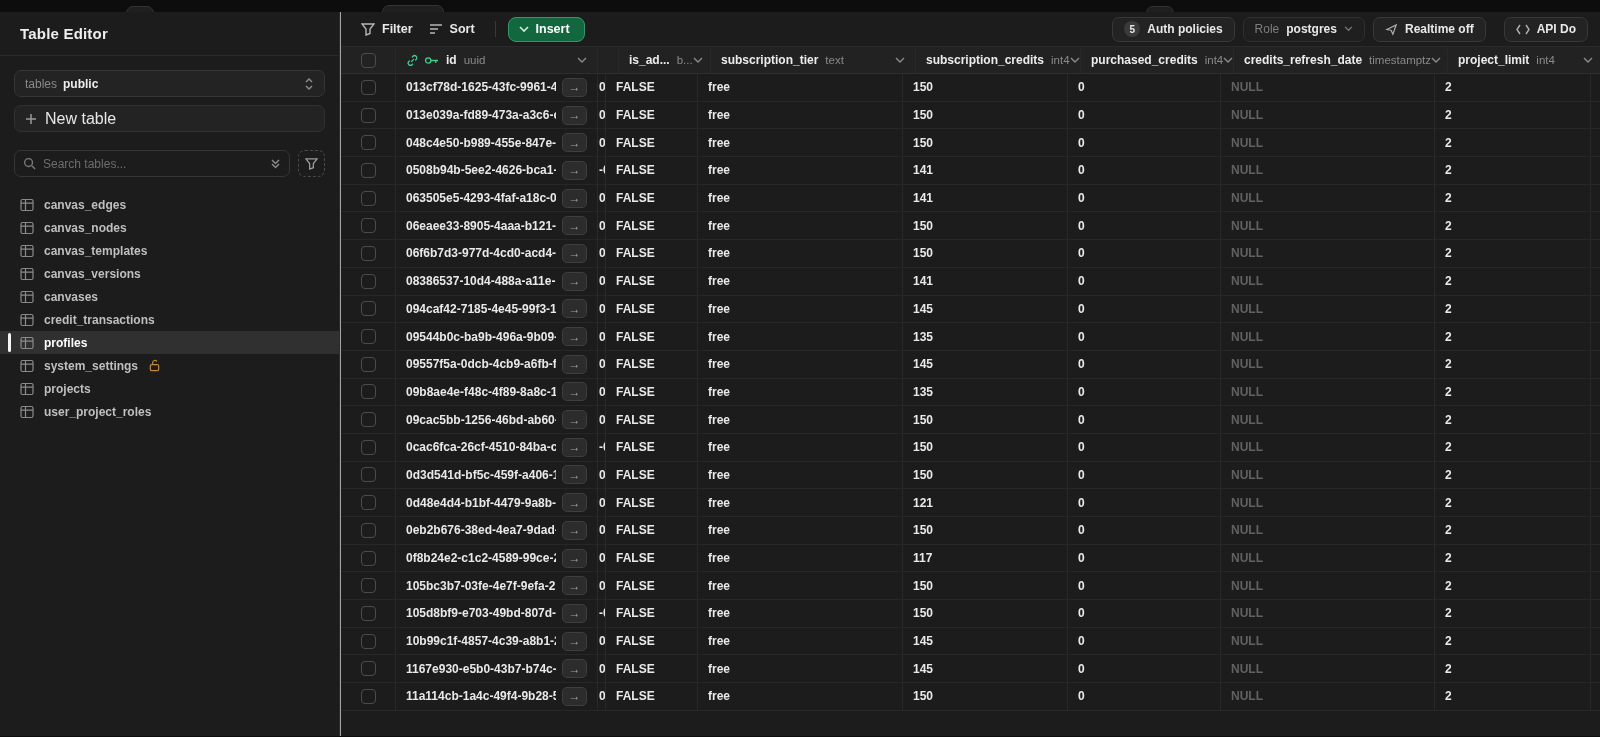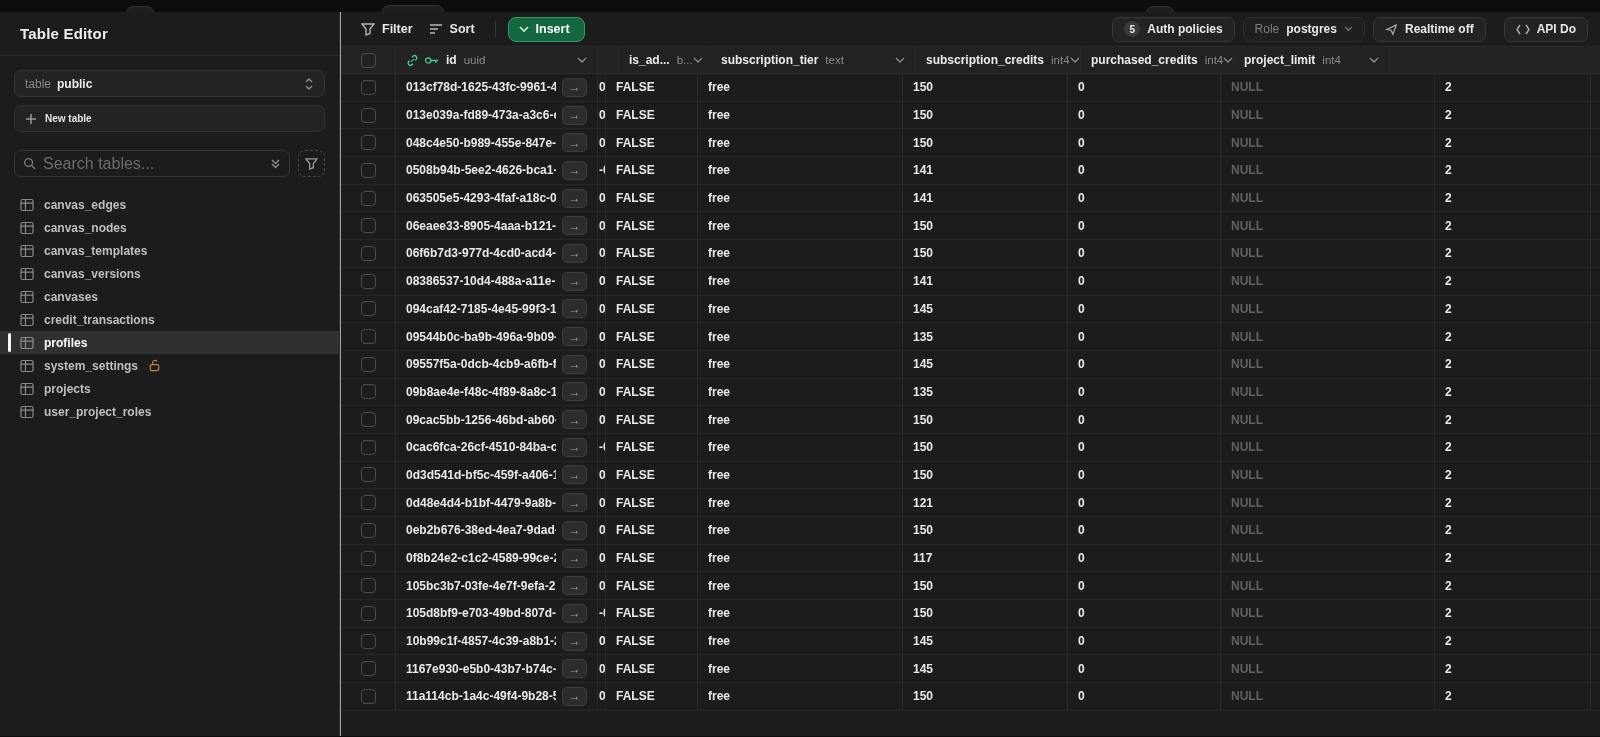--- a/index.html
+++ b/index.html
@@ -368,6 +368,15 @@
                   </svg>
                 </span>
               </div>
+              <div class="g-cell" style="width: 214px;">
+                <span class="hd-name">credits_refresh_date</span>
+                <span class="hd-type">timestamptz</span>
+                <span class="icon hd-chev">
+                  <svg width="10" height="7" viewBox="0 0 10 7" fill="none" stroke="#8a8a8a" stroke-width="1.4">
+                    <path d="M1 1l4 4 4-4"></path>
+                  </svg>
+                </span>
+              </div>
               <div class="g-cell" style="width: 156px;">
                 <span class="hd-name">project_limit</span>
                 <span class="hd-type">int4</span>

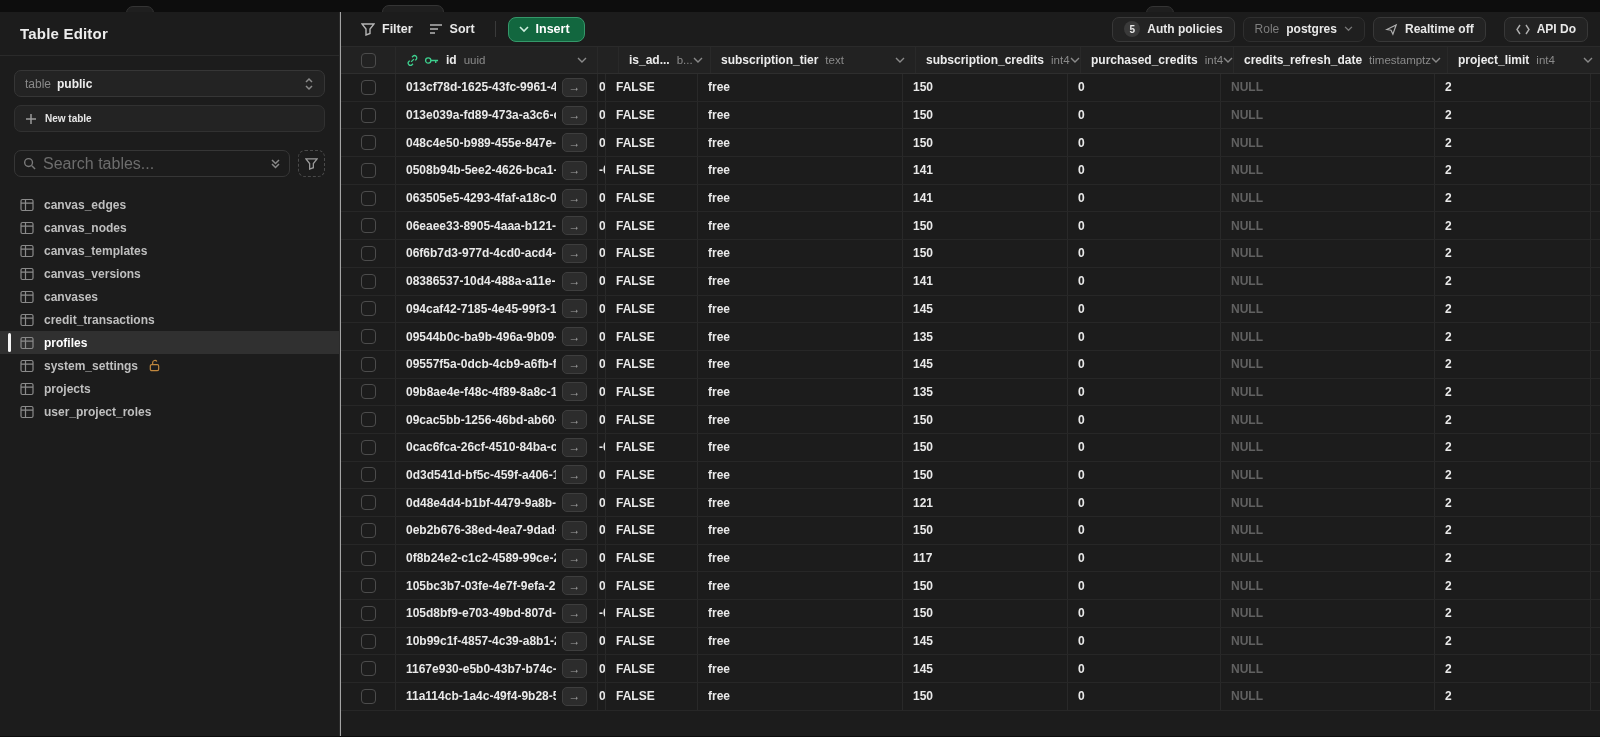--- a/index.html
+++ b/index.html
@@ -102,7 +102,7 @@
       </div>
       <div class="sb-controls">
         <div class="schema-select">
-          <span class="schema-label">table</span>
+          <span class="schema-label">tables</span>
           <span class="schema-value">public</span>
           <span class="icon">
             <svg width="10" height="14" viewBox="0 0 10 14" fill="none" stroke="#8a8a8a" stroke-width="1.5">

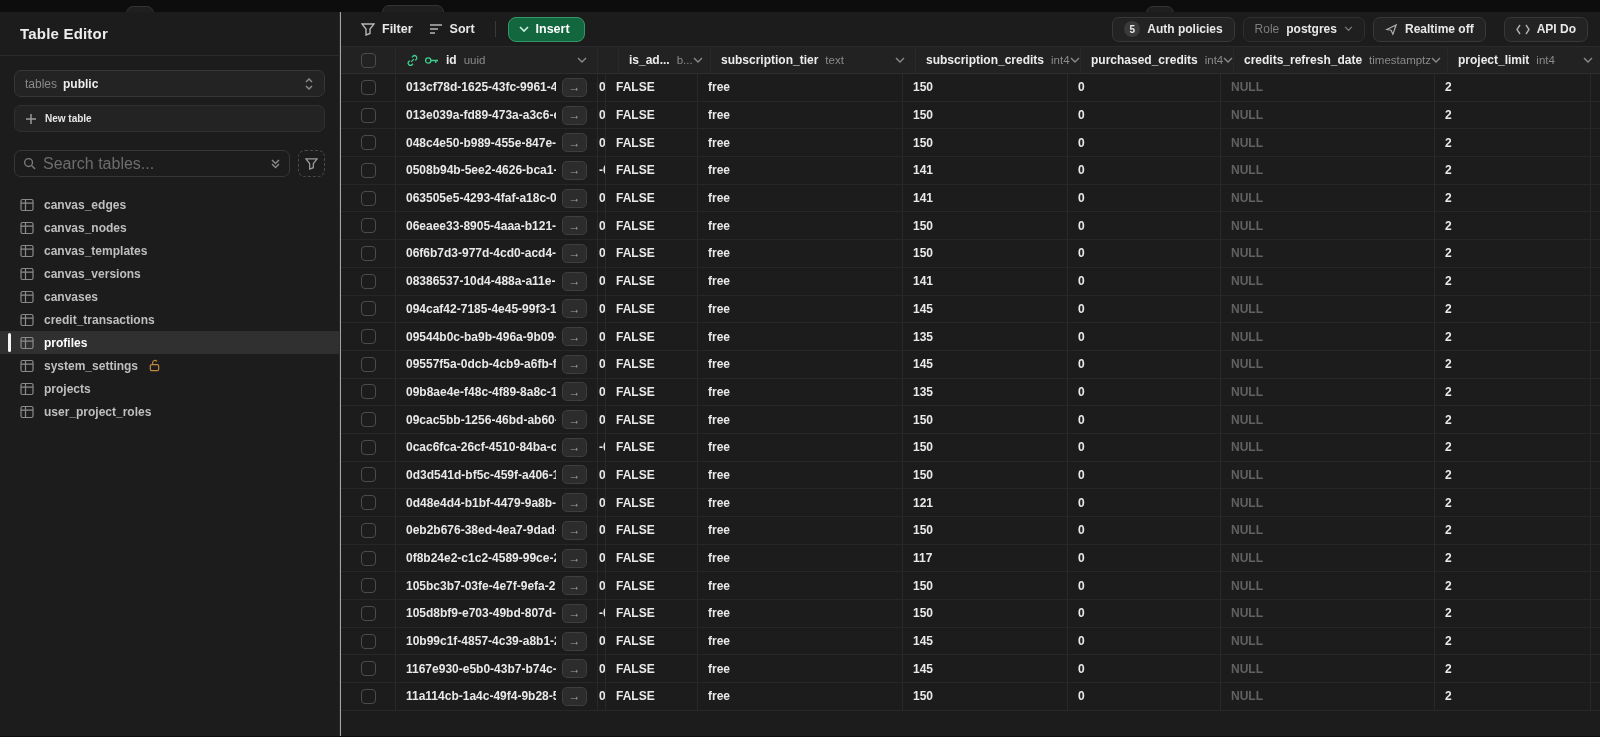--- a/index.html
+++ b/index.html
@@ -25,7 +25,7 @@
   .schema-value { color:#ededed; font-size:12px; font-weight:700; flex:1; }
   .new-table-btn { margin-top:8px; height:27px; background:#232323; border:1px solid #313131; border-radius:7px;
     display:flex; align-items:center; gap:8px; padding:0 10px; cursor:pointer; }
-  .new-table-label { color:#e6e6e6; font-size:10px; font-weight:700; }
+  .new-table-label { color:#e6e6e6; font-size:16px; font-weight:400; }
   .search-row { display:flex; gap:8px; margin-top:18px; }
   .search-box { flex:1; height:27px; border:1px solid #363636; border-radius:7px; background:transparent;
     display:flex; align-items:center; padding:0 8px; gap:7px; }

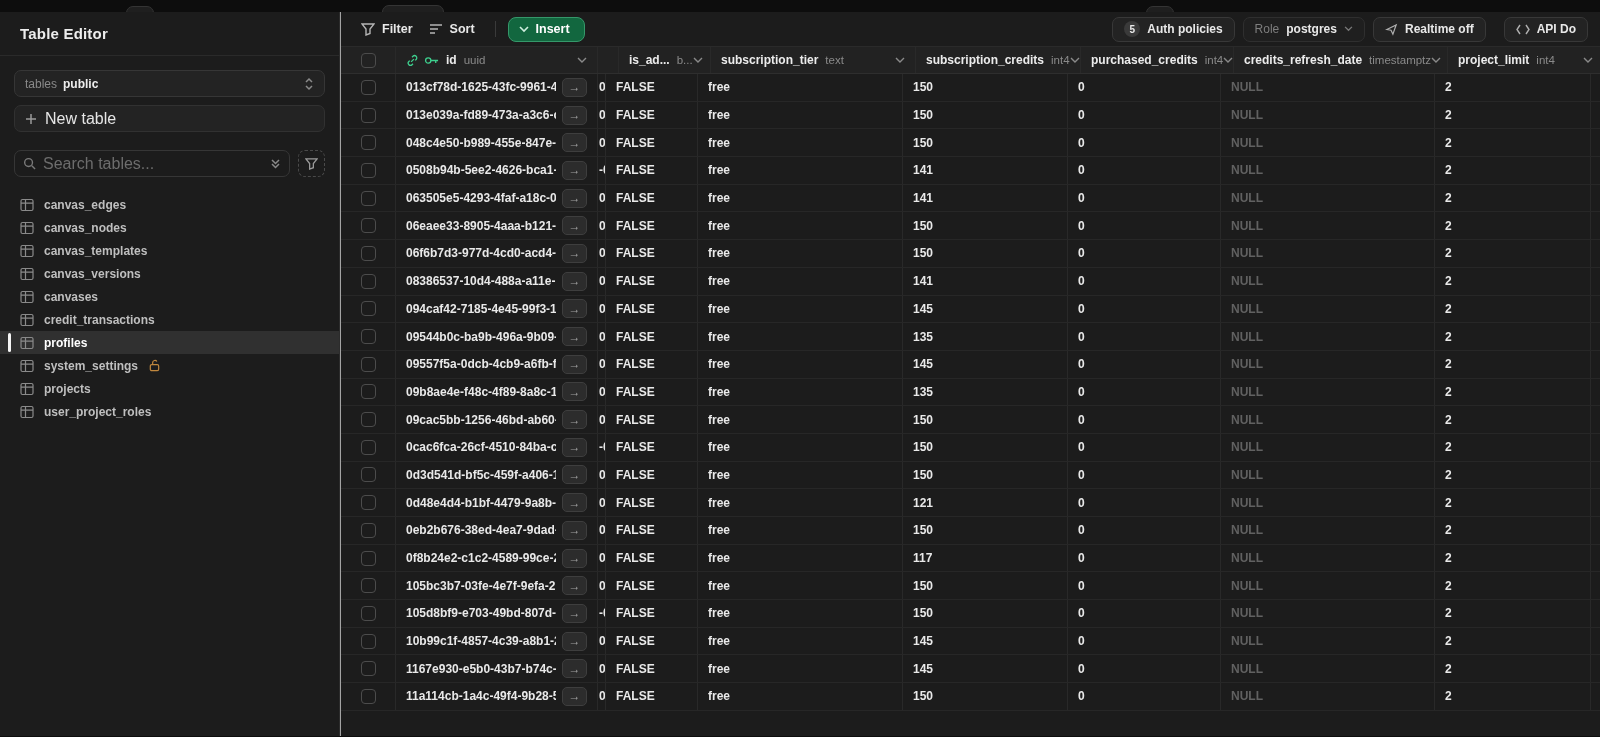--- a/index.html
+++ b/index.html
@@ -29,7 +29,7 @@
   .search-row { display:flex; gap:8px; margin-top:18px; }
   .search-box { flex:1; height:27px; border:1px solid #363636; border-radius:7px; background:transparent;
     display:flex; align-items:center; padding:0 8px; gap:7px; }
-  .search-input { flex:1; background:transparent; border:none; outline:none; color:#cfcfcf; font-size:16px;
+  .search-input { flex:1; background:transparent; border:none; outline:none; color:#cfcfcf; font-size:12px;
     font-family:"Liberation Sans", sans-serif; }
   .search-input::placeholder { color:#6d6d6d; }
   .sb-filter-btn { width:27px; height:27px; border:1px dashed #4a4a4a; border-radius:7px; background:transparent;

